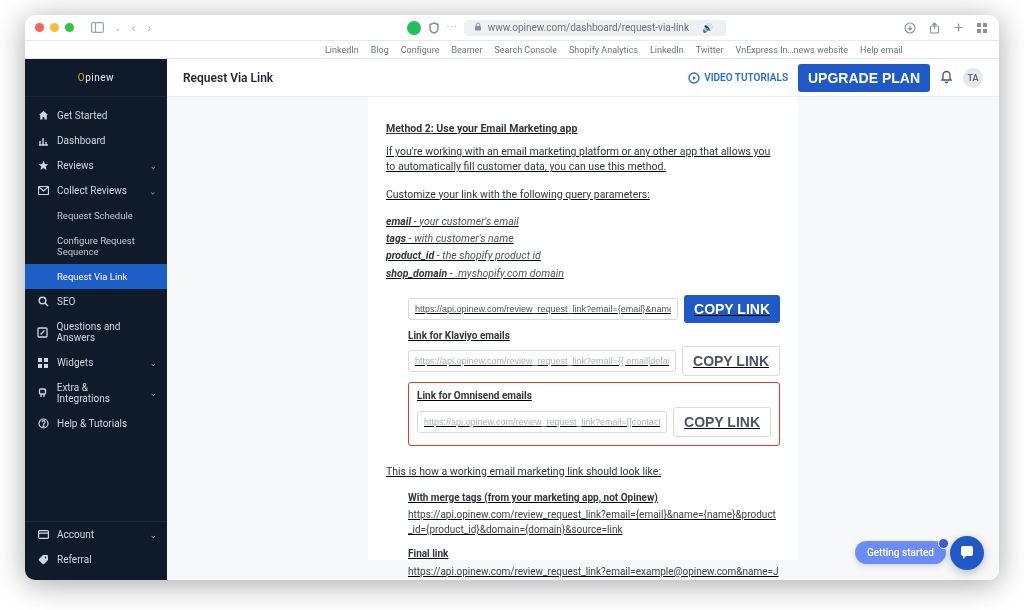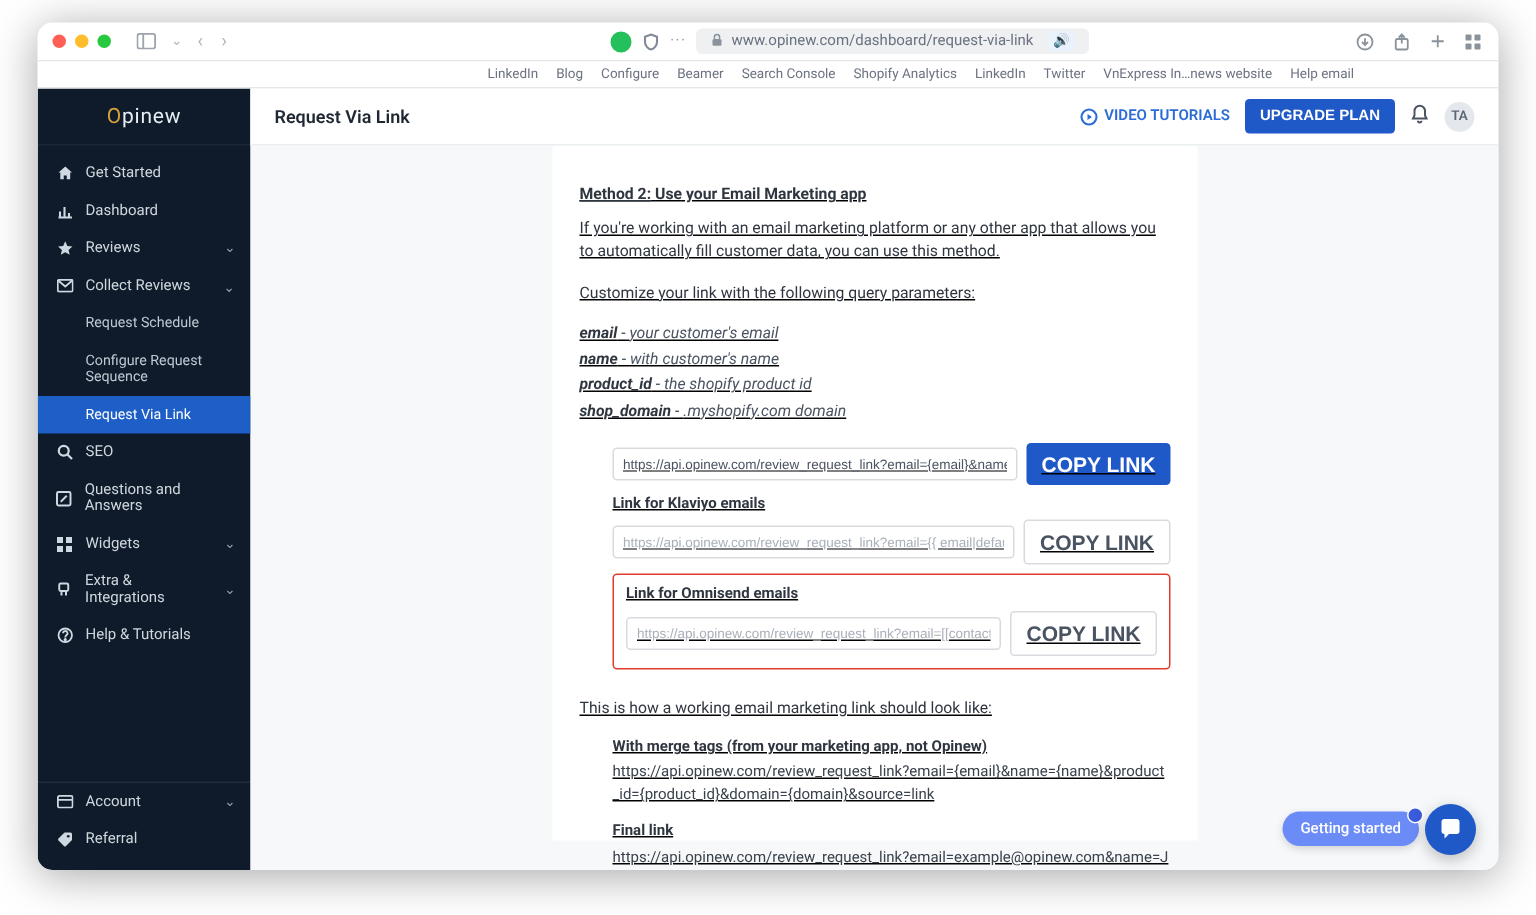--- a/index.html
+++ b/index.html
@@ -76,7 +76,7 @@
     display:flex; align-items:center; justify-content:center;
     border-bottom: 1px solid rgba(255,255,255,0.05);
   }
-  .brand-text { font-size:14px; color:#e6ecf2; letter-spacing:0.5px; font-weight:400;}
+  .brand-text { font-size:10px; color:#e6ecf2; letter-spacing:0.5px; font-weight:400;}
   .brand-accent { color:#d4a03a; }
 
   .nav { flex:1; overflow-y:auto; padding-top:6px;}

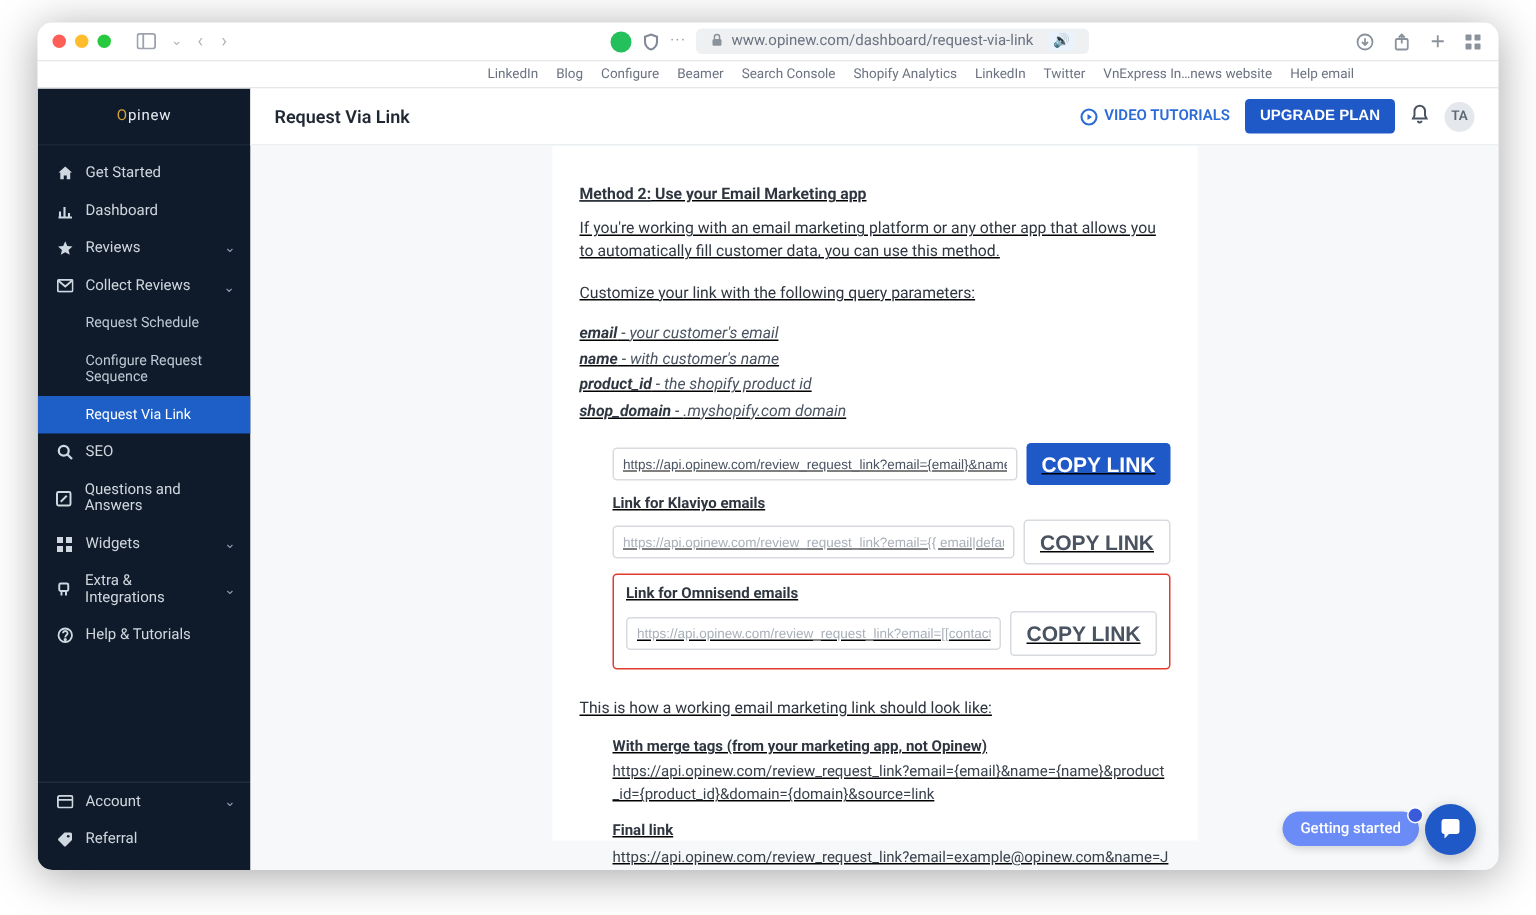--- a/index.html
+++ b/index.html
@@ -109,7 +109,7 @@
   .page-title { font-size:12px; font-weight:600; color:#1f2733;}
   .topbar-right { margin-left:auto; display:flex; align-items:center; gap:10px; font-size:10px;}
   .vid-link { color:#2c6cd6; font-weight:600; display:flex; align-items:center; gap:4px; cursor:pointer;}
-  .upgrade-btn { background:#1f58c7; color:#fff; border:none; padding:6px 10px; border-radius:3px; font-size:10px; font-weight:600; cursor:pointer;}
+  .upgrade-btn { background:#1f58c7; color:#fff; border:none; padding:6px 10px; border-radius:3px; font-size:14px; font-weight:600; cursor:pointer;}
   .bell { color:#4a5361; cursor:pointer; }
   .avatar { width:20px; height:20px; border-radius:50%; background:#e4e8ed; color:#5c6573; font-size:9px; display:flex; align-items:center; justify-content:center; font-weight:600;}
 

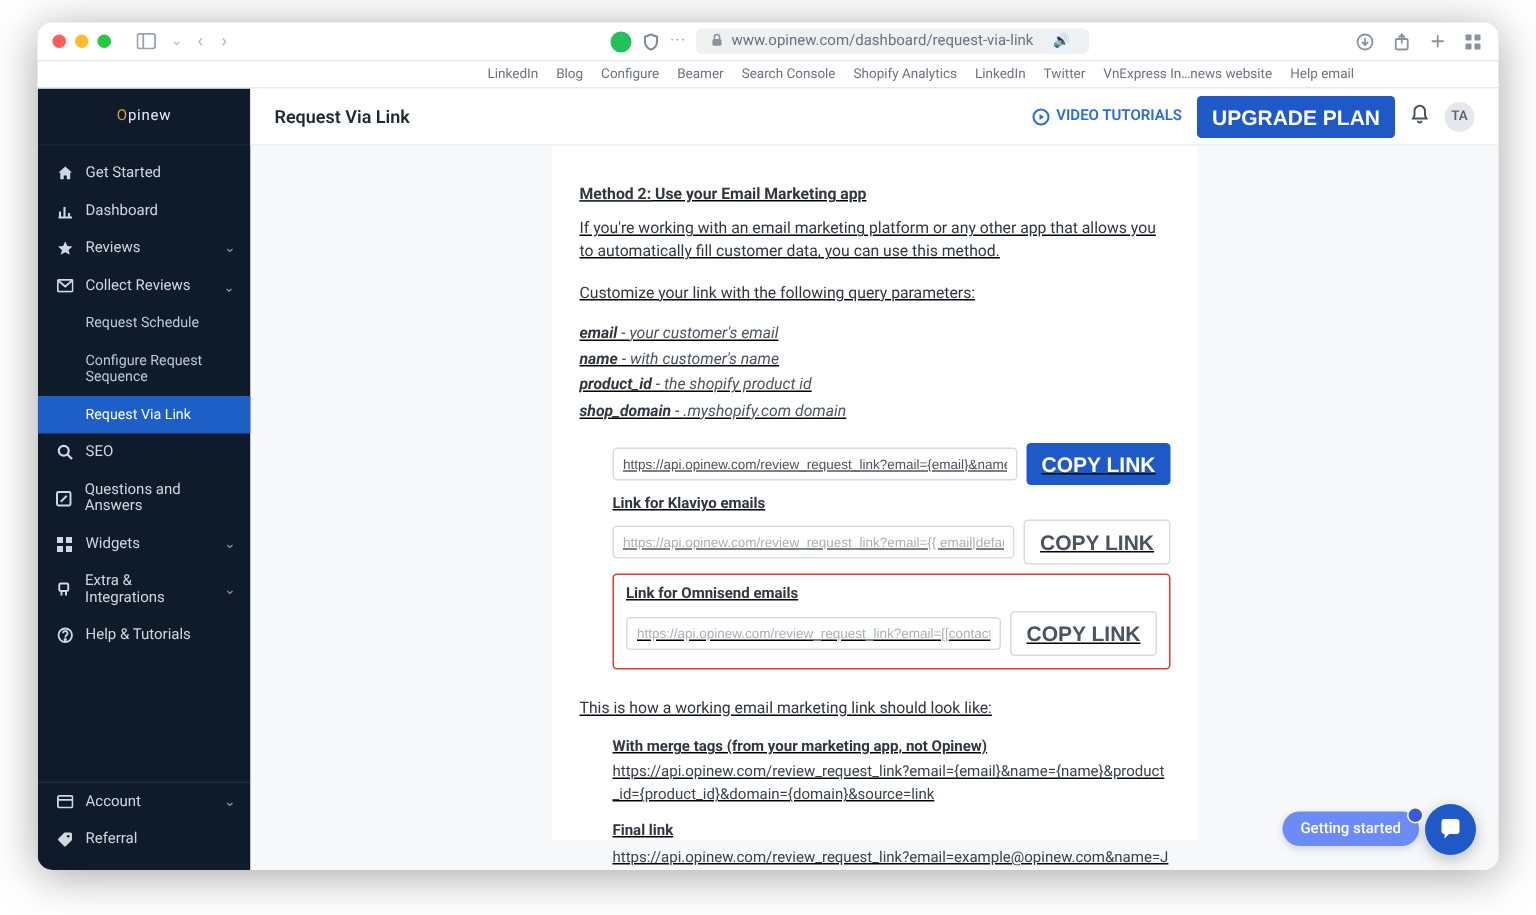--- a/index.html
+++ b/index.html
@@ -417,7 +417,7 @@
 
           <div class="paramlist">
             <div class="row"><b>email</b> - <i>your customer's email</i></div>
-            <div class="row"><b>name</b> - <i>with customer's name</i></div>
+            <div class="row"><b>tags</b> - <i>with customer's name</i></div>
             <div class="row"><b>product_id</b> - <i>the shopify product id</i></div>
             <div class="row"><b>shop_domain</b> - <i>.myshopify.com domain</i></div>
           </div>

